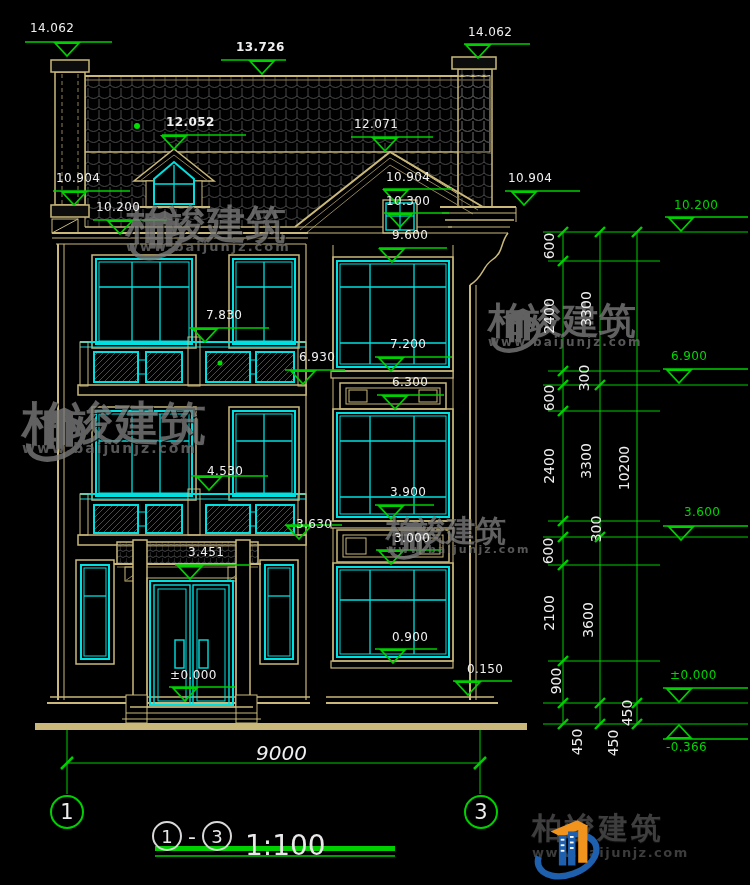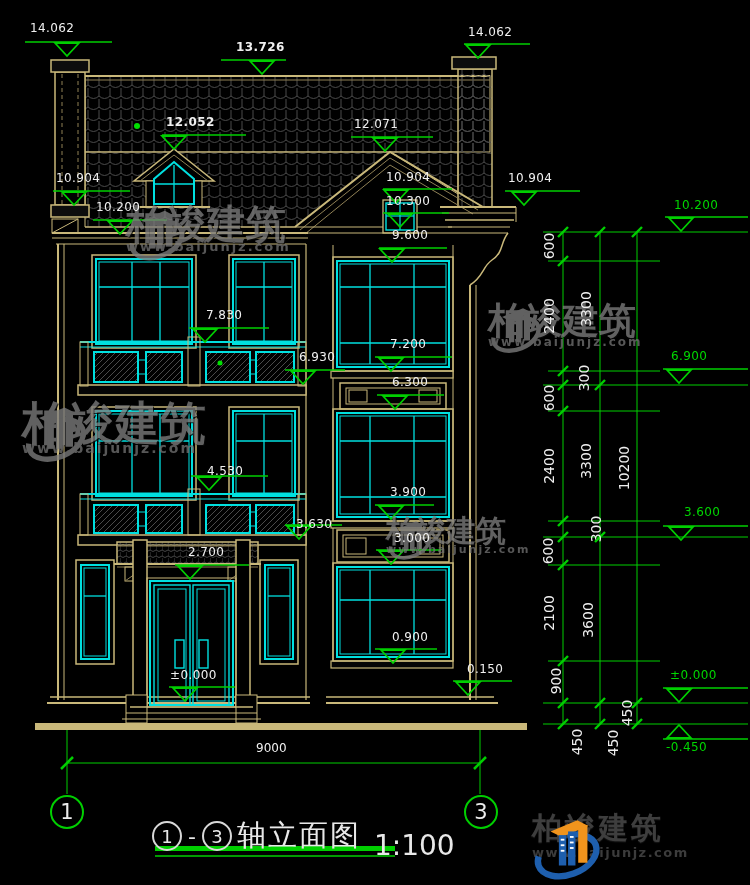--- a/index.html
+++ b/index.html
@@ -468,7 +468,7 @@
       <div class="mlab wht" style="left: 390px; top: 486px;">3.900</div>
       <div class="mlab wht" style="left: 296px; top: 506px; margin-top: 12px;">3.630</div>
       <div class="mlab wht" style="left: 394px; top: 532px;">3.000</div>
-      <div class="mlab wht" style="left: 188px; top: 546px;">2.700</div>
+      <div class="mlab wht" style="left: 188px; top: 546px;">3.451</div>
       <div class="mlab wht" style="left: 392px; top: 631px;">0.900</div>
       <div class="mlab wht" style="left: 467px; top: 663px;">0.150</div>
       <div class="mlab wht" style="left: 170px; top: 669px;">±0.000</div>

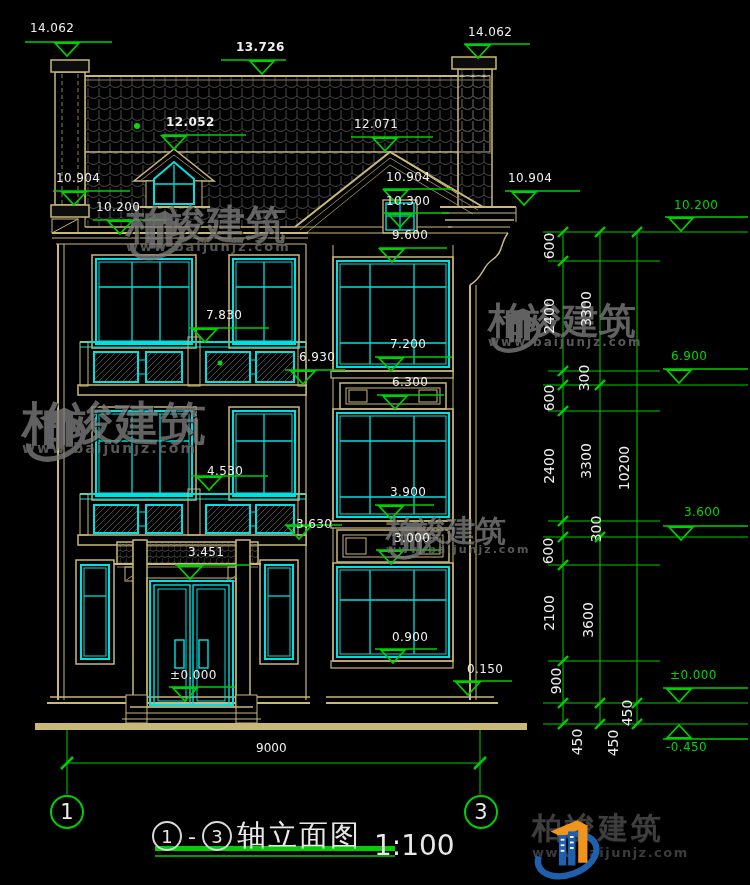--- a/index.html
+++ b/index.html
@@ -12,7 +12,7 @@
   .grn{color:#00d600;}
   .dlab{position:absolute;font-size:14px;color:#eeeeee;white-space:nowrap;line-height:1;
         transform:translate(-50%,-50%) rotate(-90deg);}
-  .dim9000{position:absolute;left:256px;top:741px;font-size:12px;color:#f0f0f0;}
+  .dim9000{position:absolute;left:256px;top:741px;font-size:20px;color:#f0f0f0;font-style:italic;}
   
   .bubble{position:absolute;width:30px;height:30px;border:2px solid #00cf00;border-radius:50%;
           display:flex;align-items:center;justify-content:center;color:#ececec;font-size:21px;}

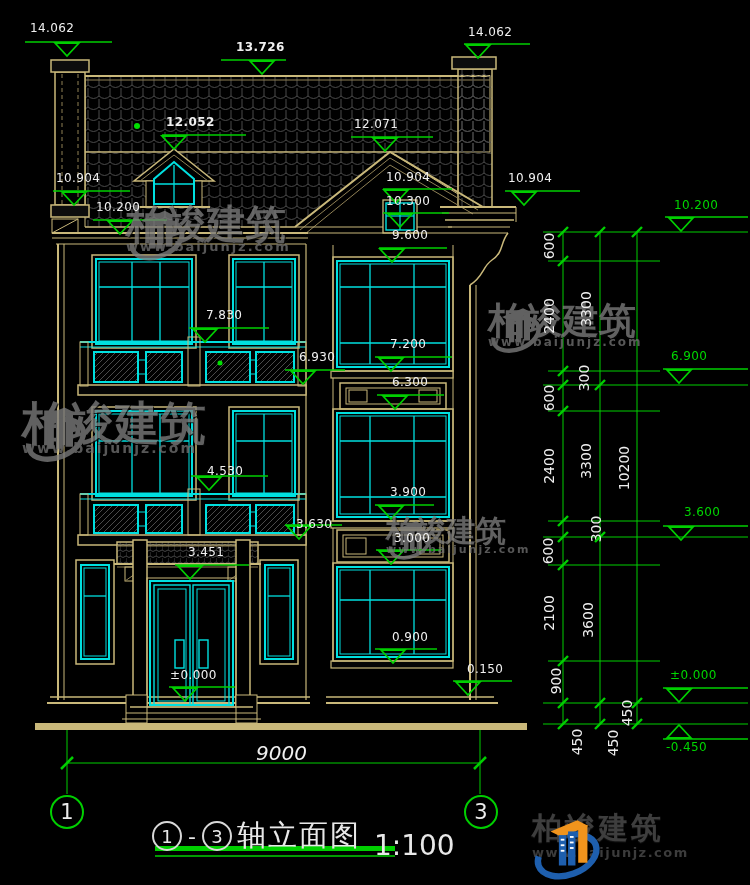--- a/index.html
+++ b/index.html
@@ -476,7 +476,7 @@
       <div class="mlab grn" style="left: 671px; top: 350px;">6.900</div>
       <div class="mlab grn" style="left: 684px; top: 506px;">3.600</div>
       <div class="mlab grn" style="left: 670px; top: 669px;">±0.000</div>
-      <div class="mlab grn" style="left: 666px; top: 741px;">-0.450</div>
+      <div class="mlab grn" style="left: 666px; top: 741px;">-0.366</div>
       <div class="dlab" style="left: 549px; top: 246px;">600</div>
       <div class="dlab" style="left: 549px; top: 316px;">2400</div>
       <div class="dlab" style="left: 584px; top: 378px;">300</div>

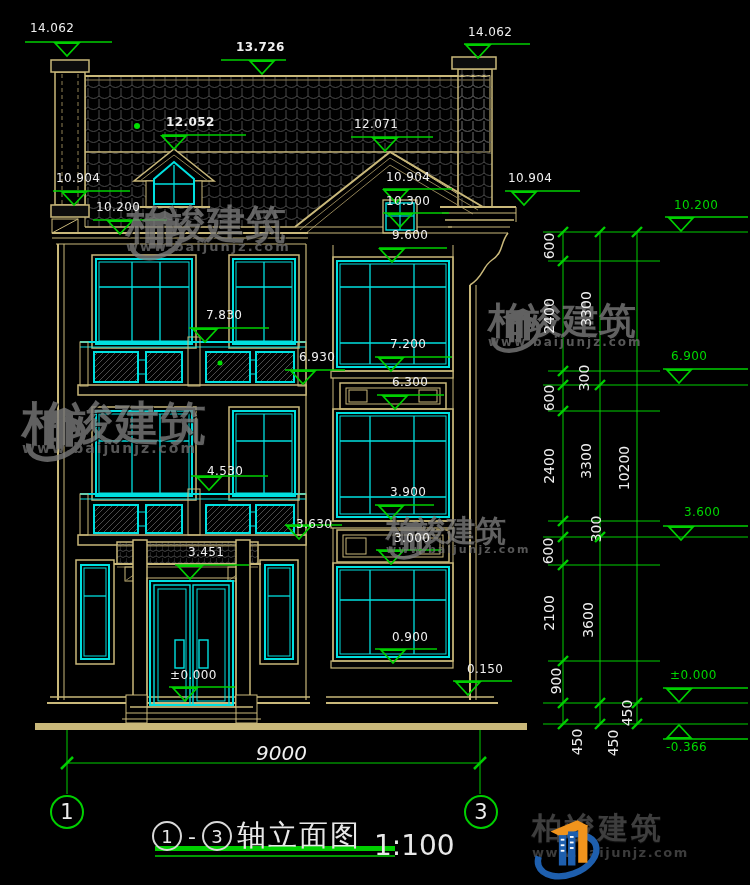--- a/index.html
+++ b/index.html
@@ -508,7 +508,6 @@
   <span class="tcirc">1</span>
   <span class="tdash">-</span>
   <span class="tcirc">3</span>
-  <span class="tname">轴立面图</span>
   <span class="tscale">1:100</span>
 </div>
 

